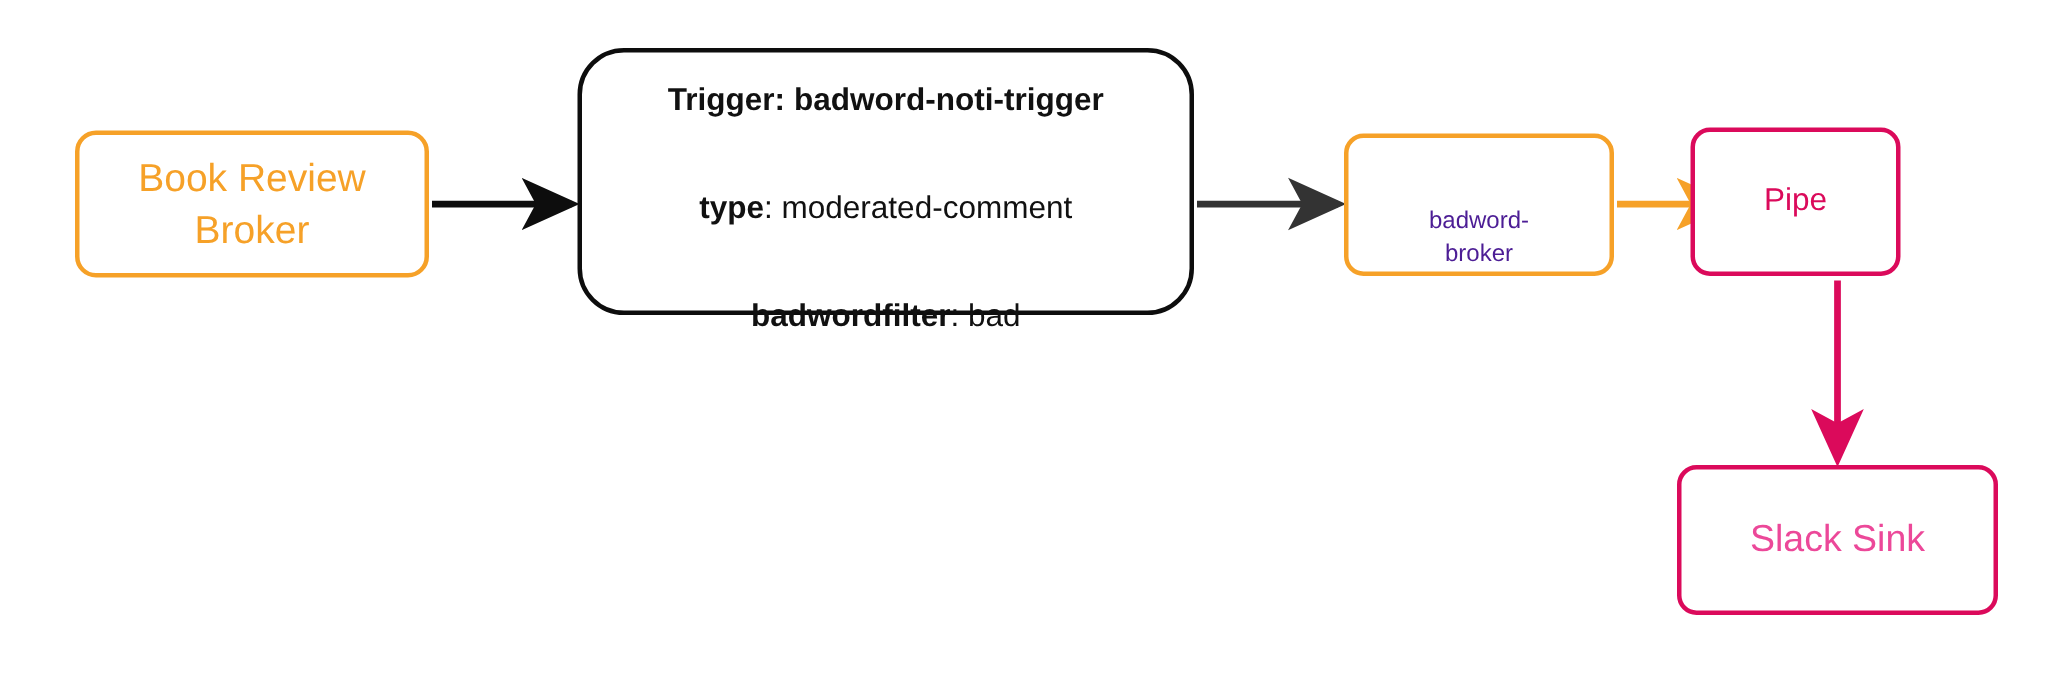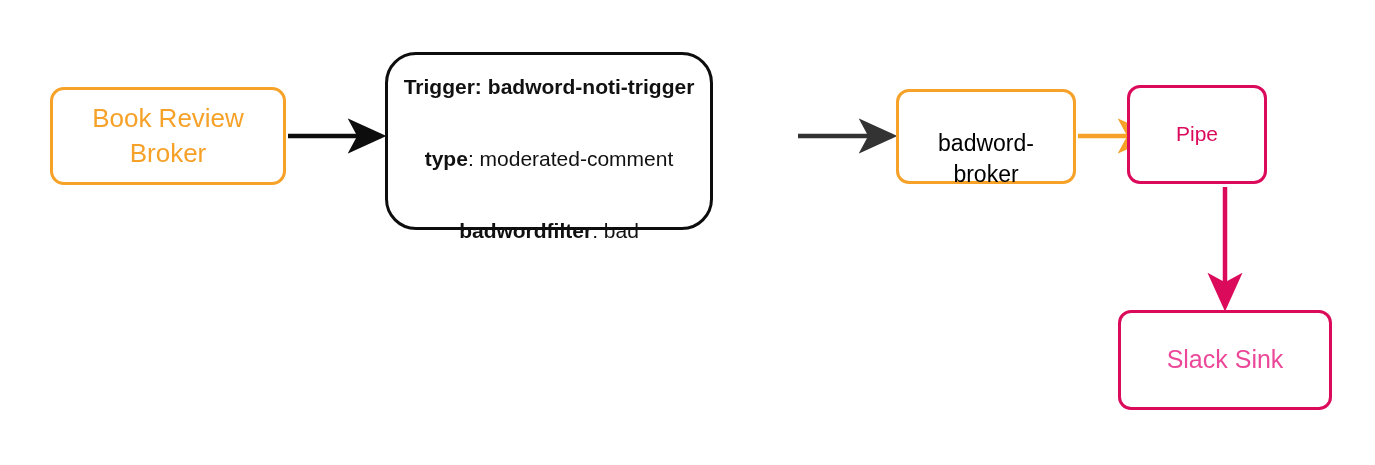--- a/index.html
+++ b/index.html
@@ -50,8 +50,8 @@
   
   #node-trigger {
     left: 385px;
-    top: 52px;
-    width: 328px;
+    top: 32px;
+    width: 411px;
     height: 178px;
     border: 3px solid #0d0d0d;
     border-radius: 31px;

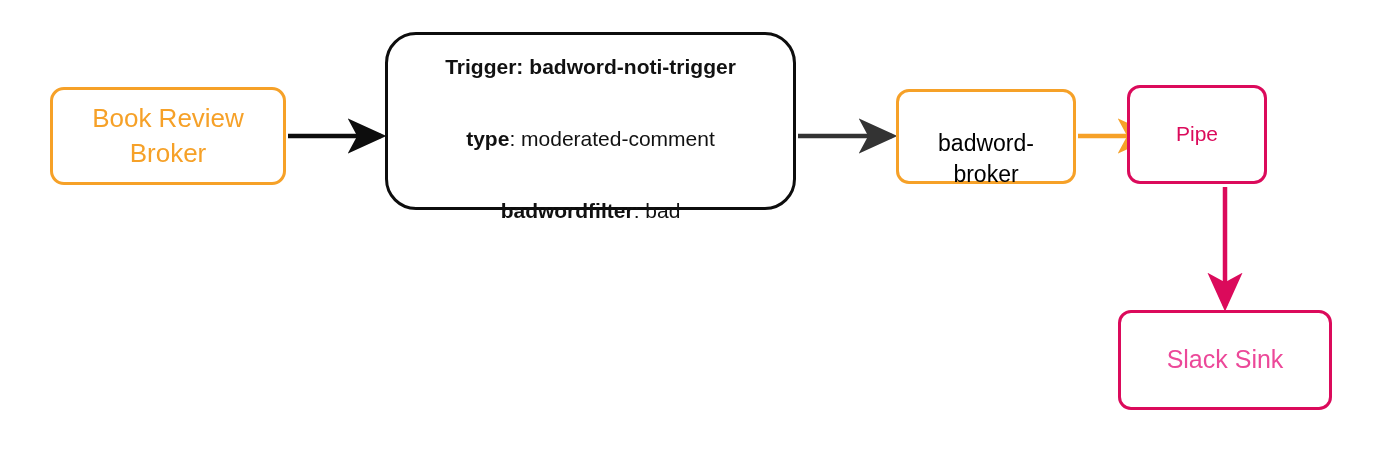--- a/index.html
+++ b/index.html
@@ -75,8 +75,8 @@
     border-radius: 13px;
   }
   #node-broker .label {
-    color: #000000;
-    font-size: 23px;
+    color: #4c1d95;
+    font-size: 16px;
     margin-top: 44px;
   }
 

